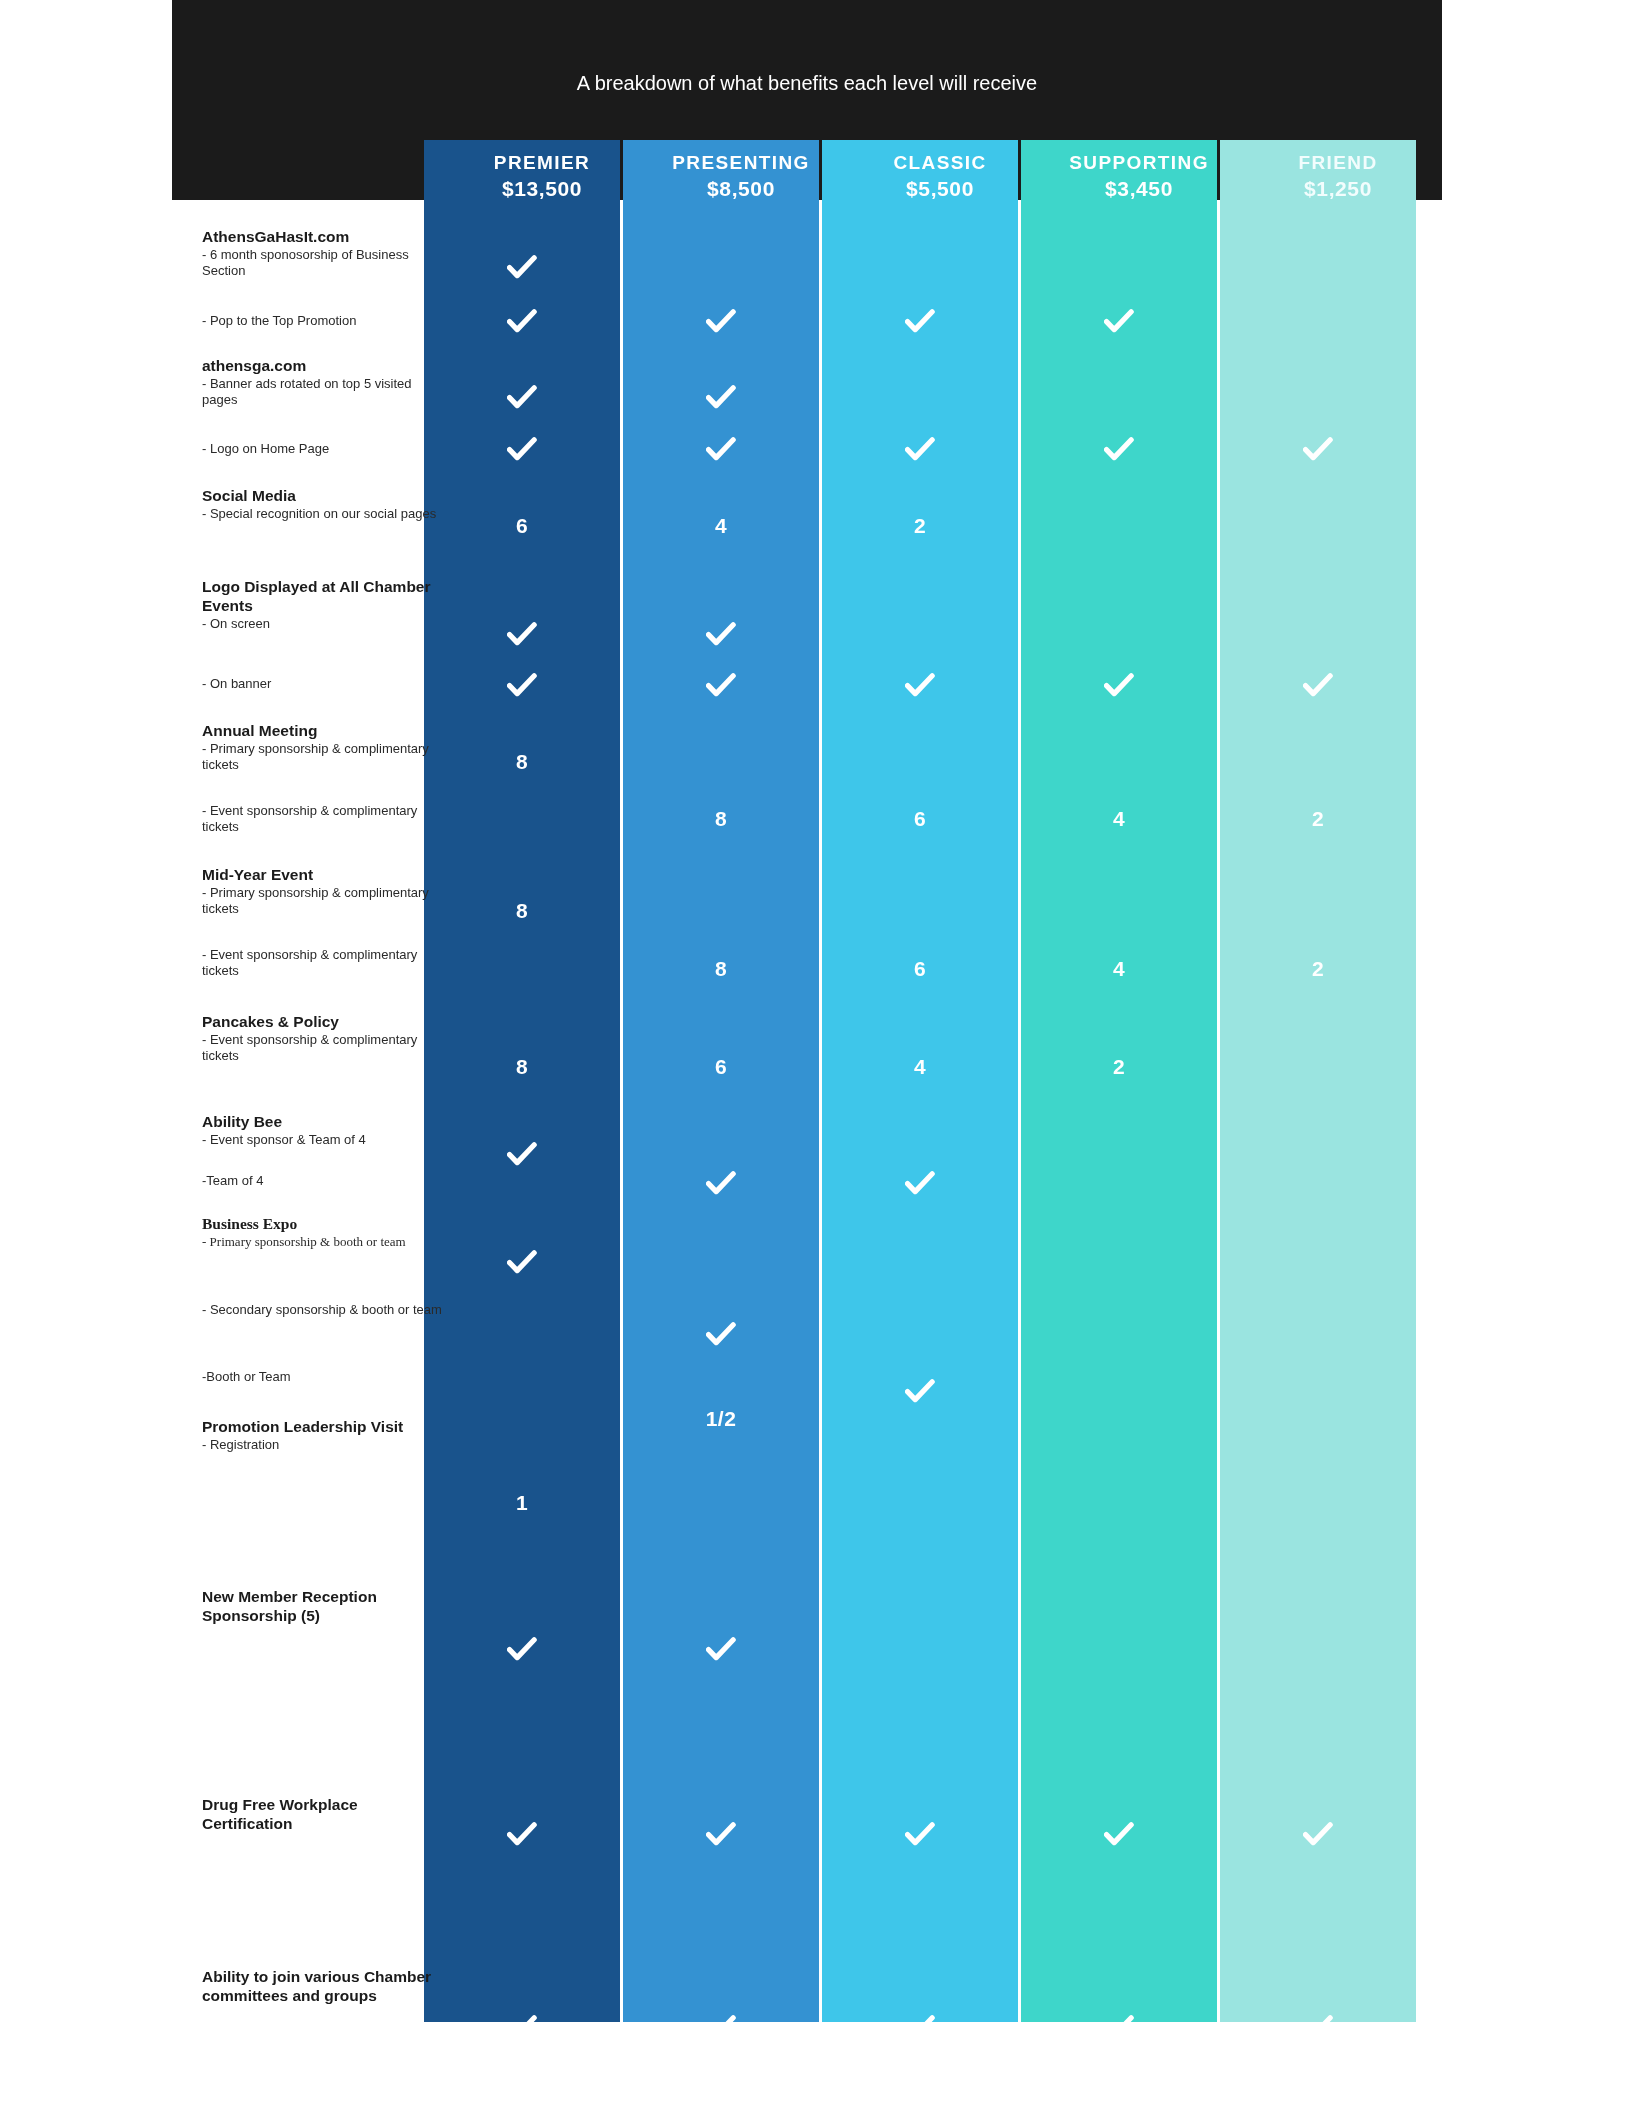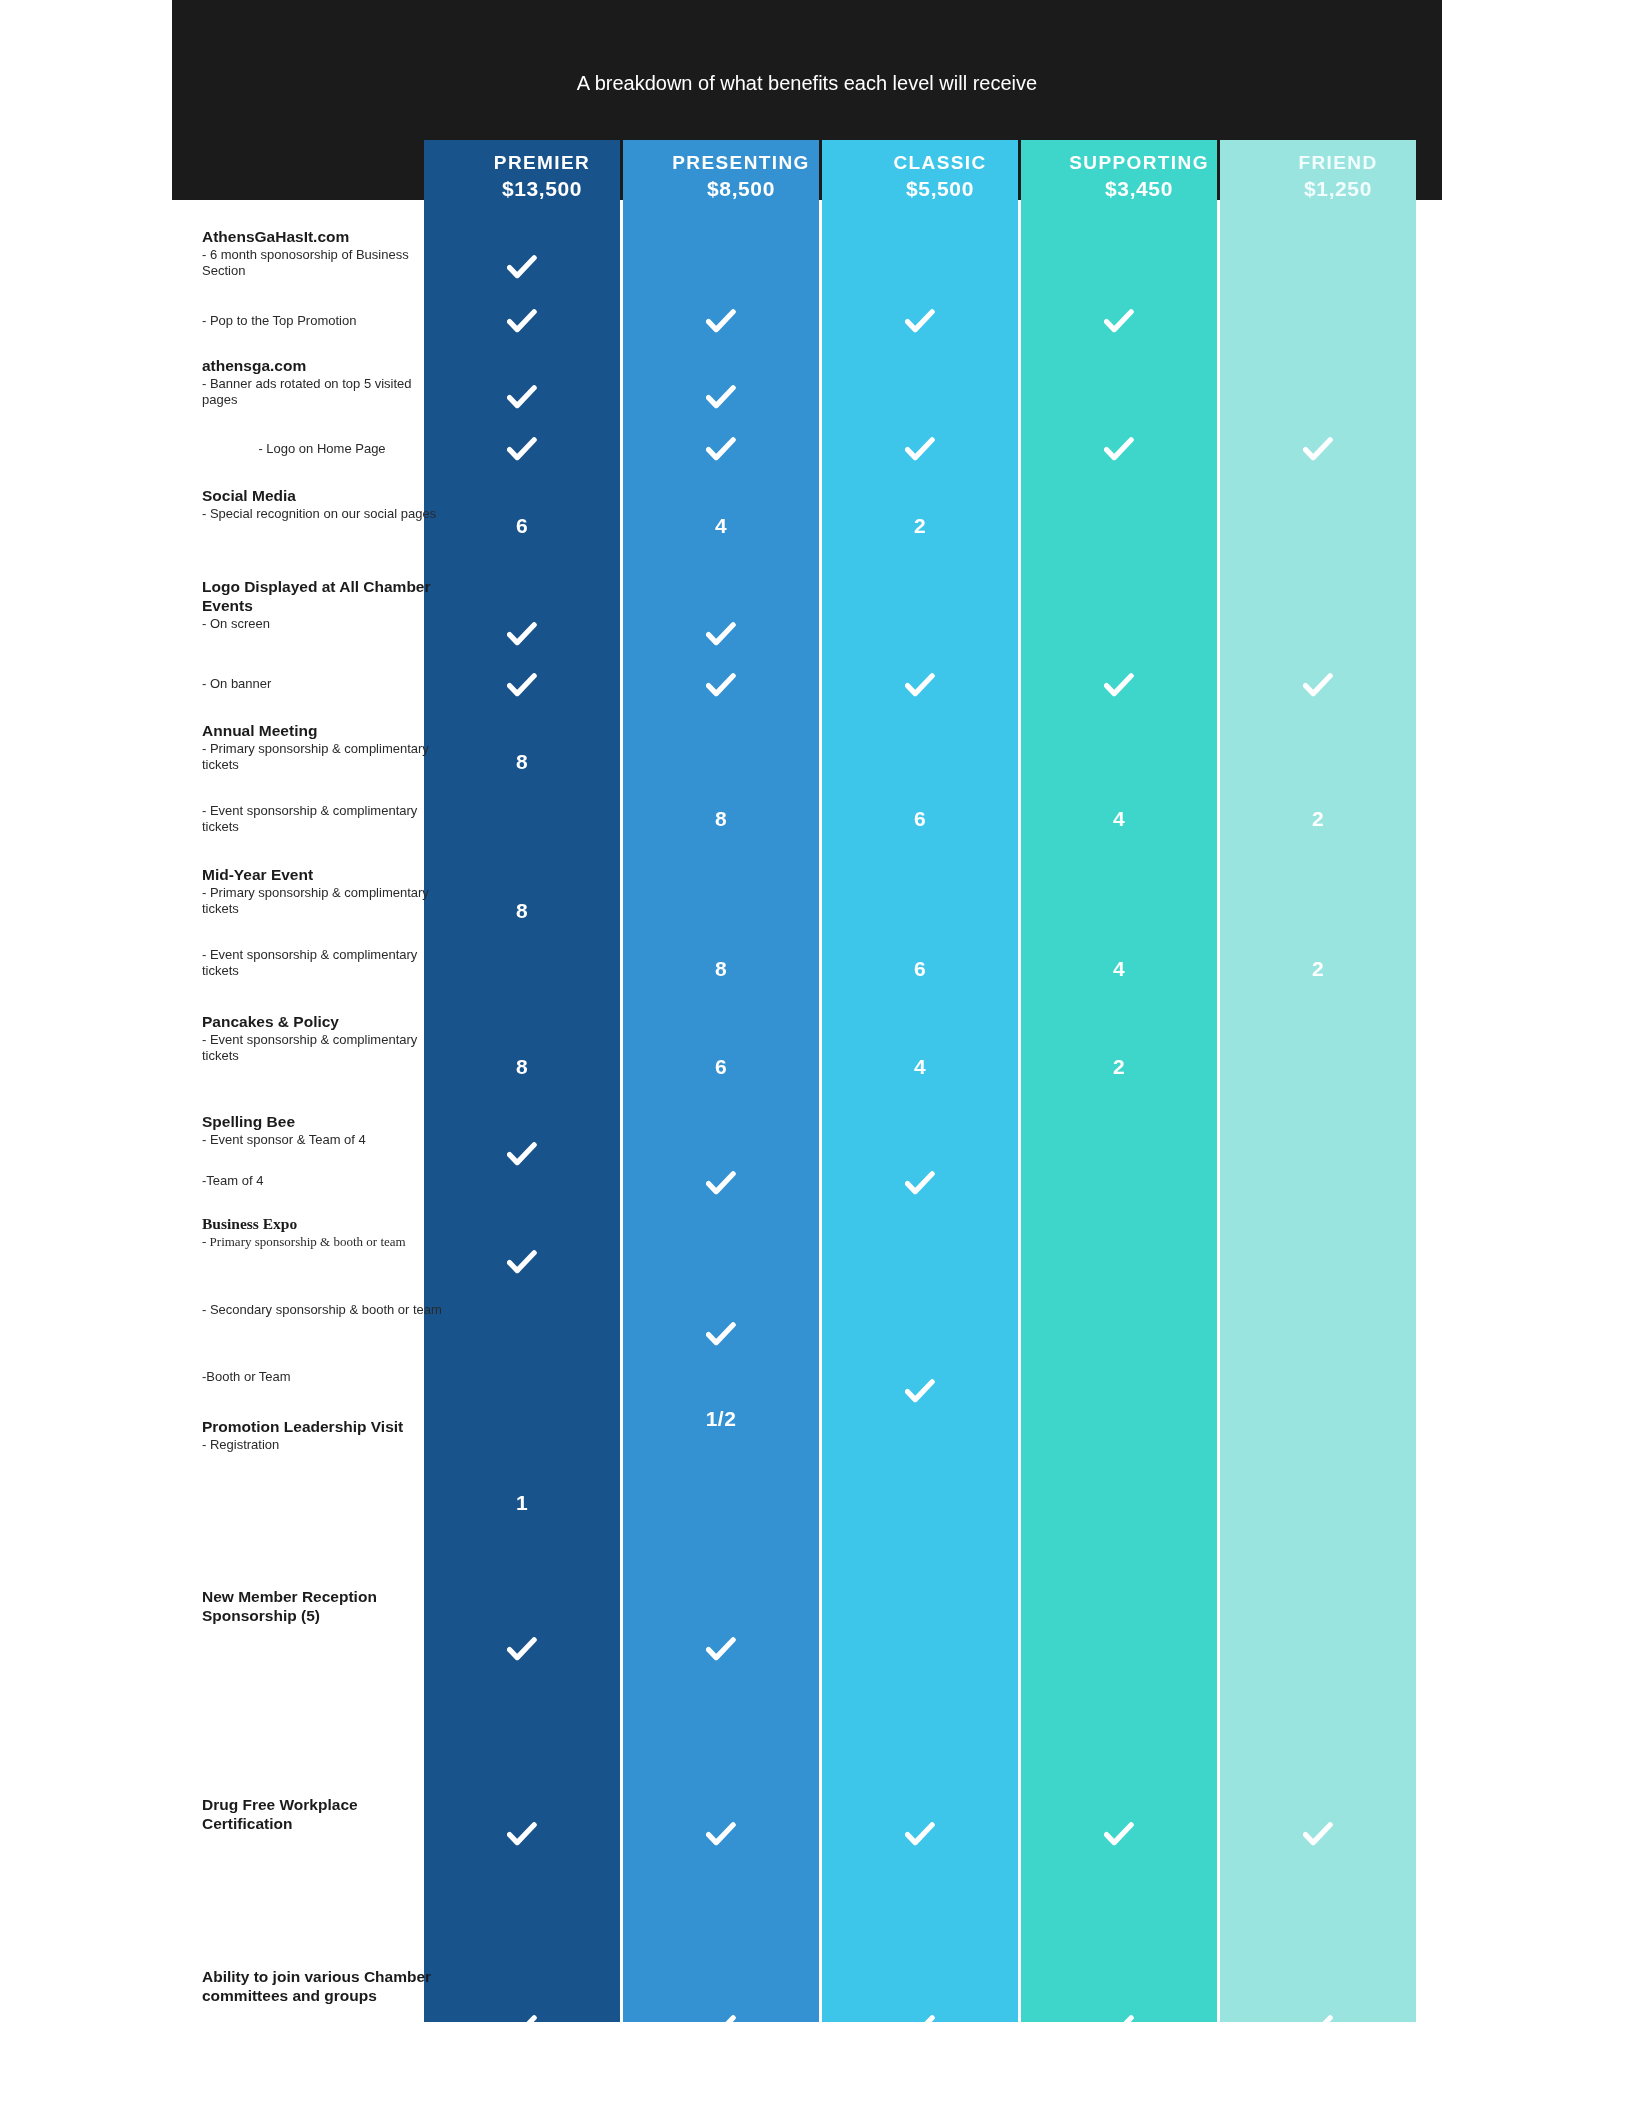--- a/index.html
+++ b/index.html
@@ -174,7 +174,7 @@
         <span class="head">athensga.com</span>
         <span class="sub">- Banner ads rotated on top 5 visited pages</span>
       </div>
-      <div class="lbl" style="top: 441px; text-align: center;">
+      <div class="lbl" style="top: 441px;">
         <span class="sub">- Logo on Home Page</span>
       </div>
       <div class="lbl" style="top: 487px;">

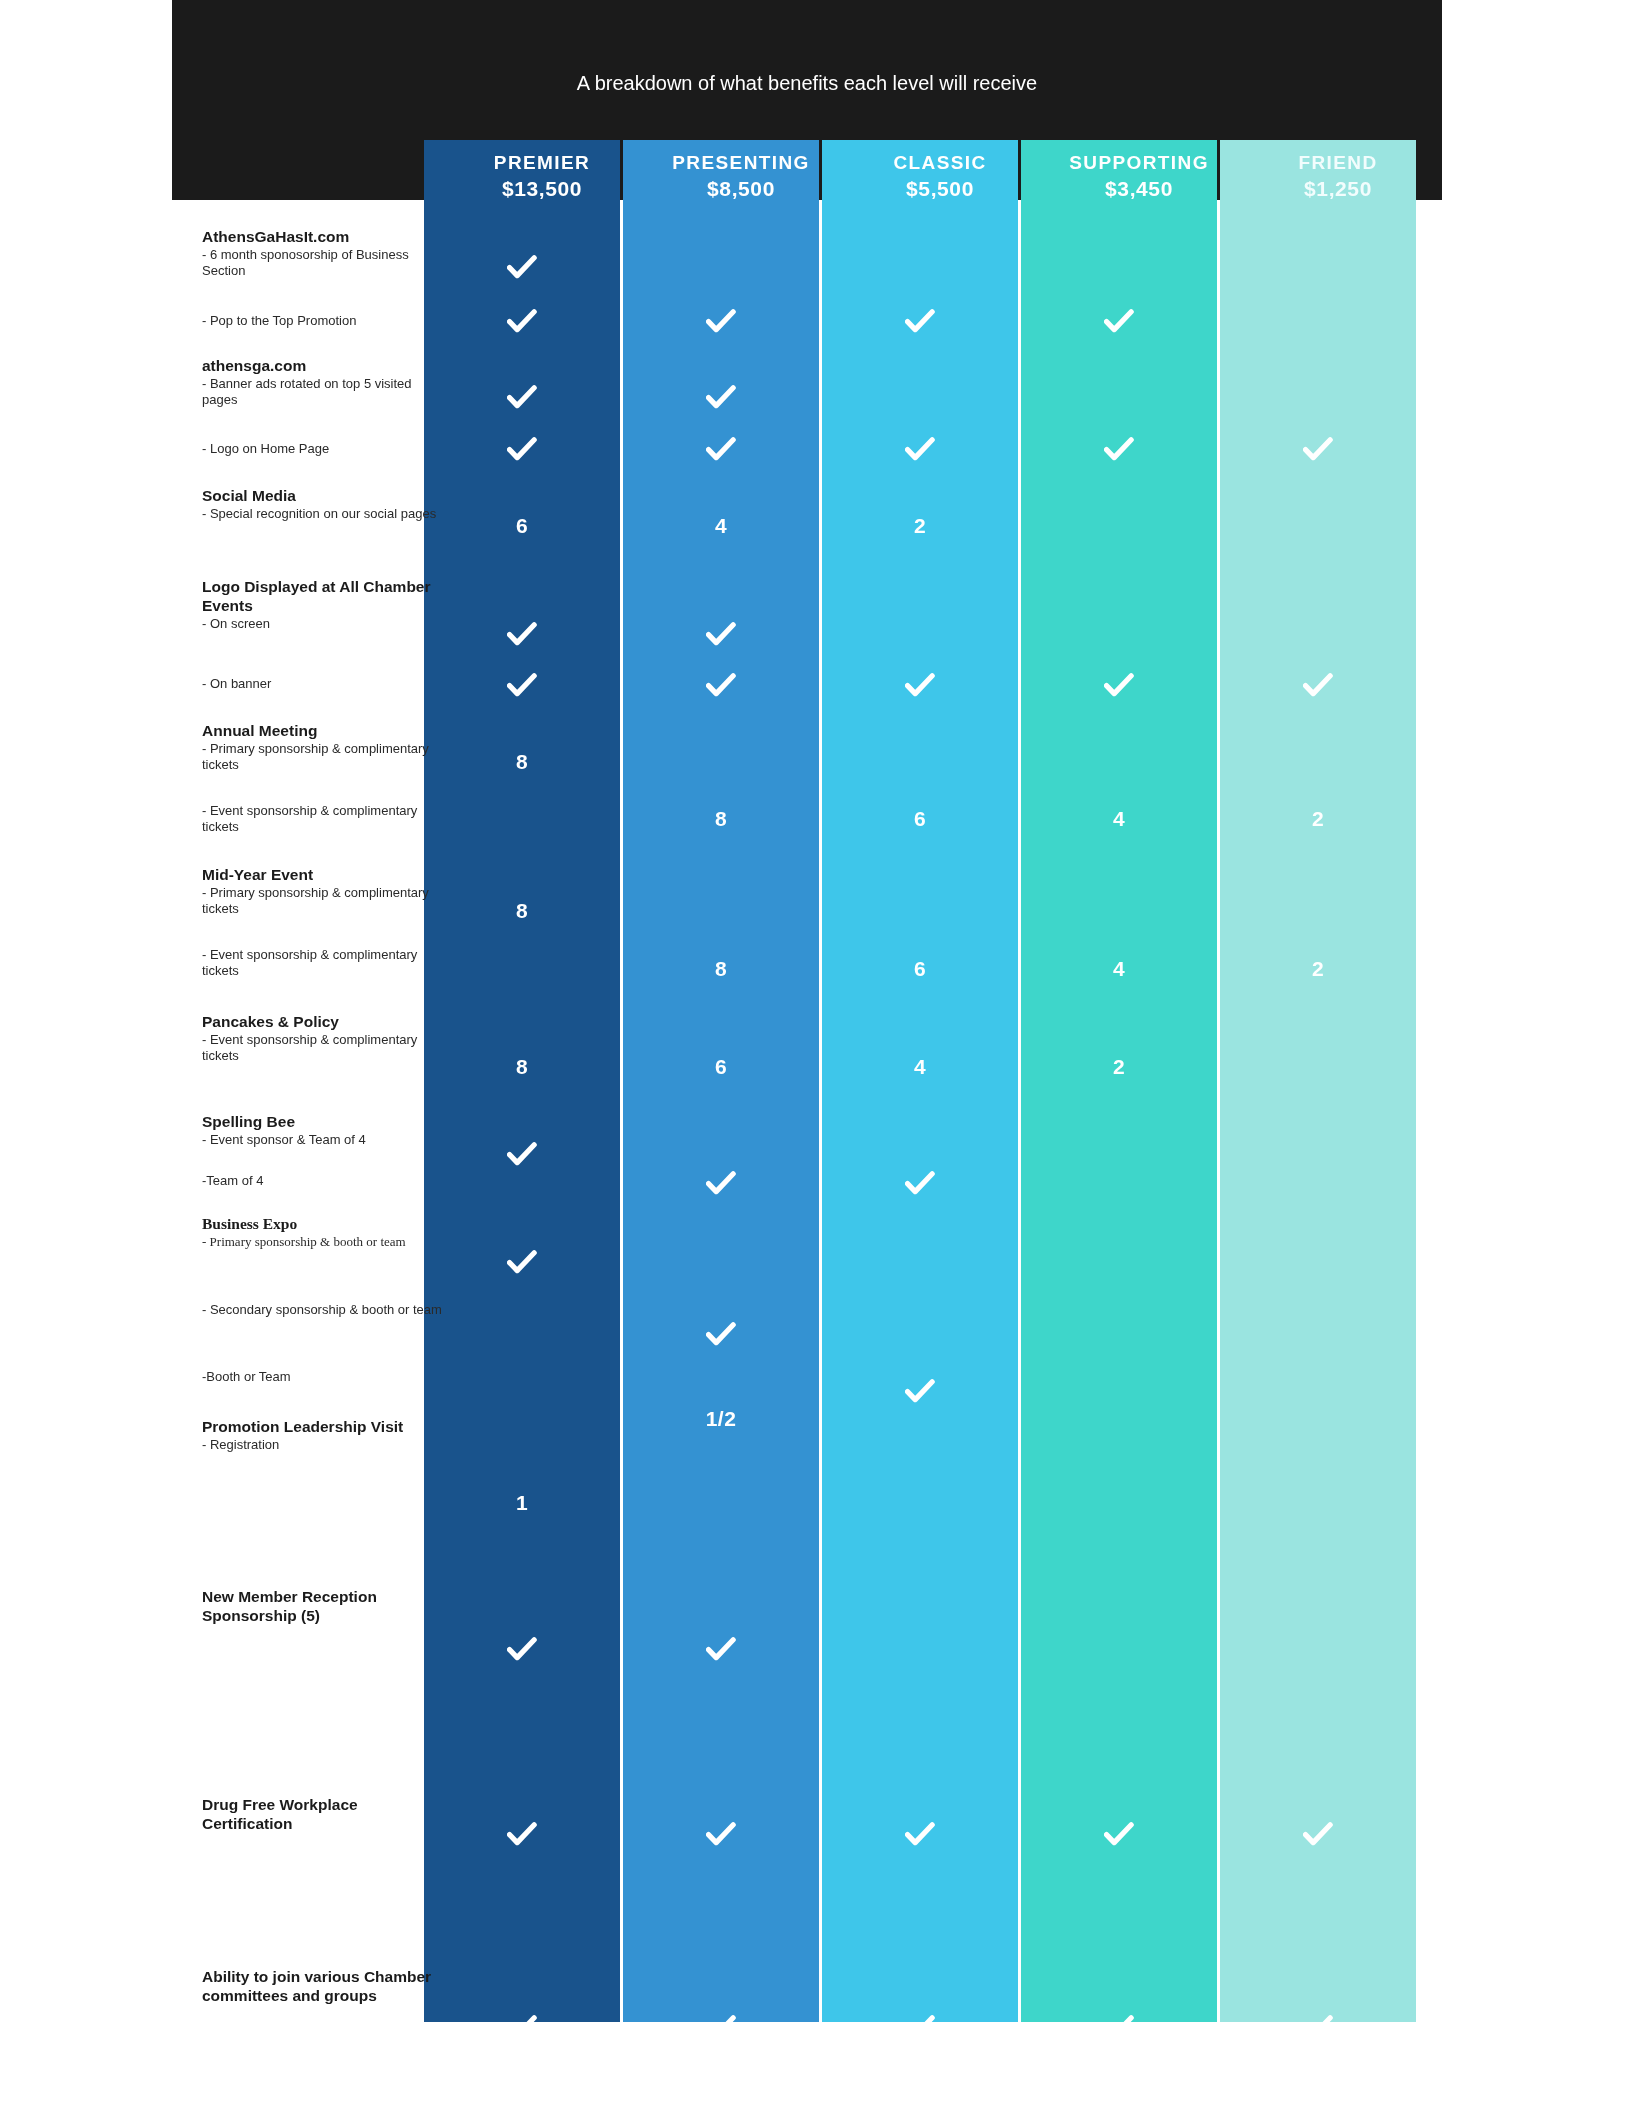--- a/index.html
+++ b/index.html
@@ -207,7 +207,7 @@
         <span class="sub">- Event sponsorship &amp; complimentary tickets</span>
       </div>
       <div class="lbl" style="top: 1113px;">
-        <span class="head">Spelling Bee</span>
+        <span class="head">Ability Bee</span>
         <span class="sub">- Event sponsor &amp; Team of 4</span>
       </div>
       <div class="lbl" style="top: 1173px;">

